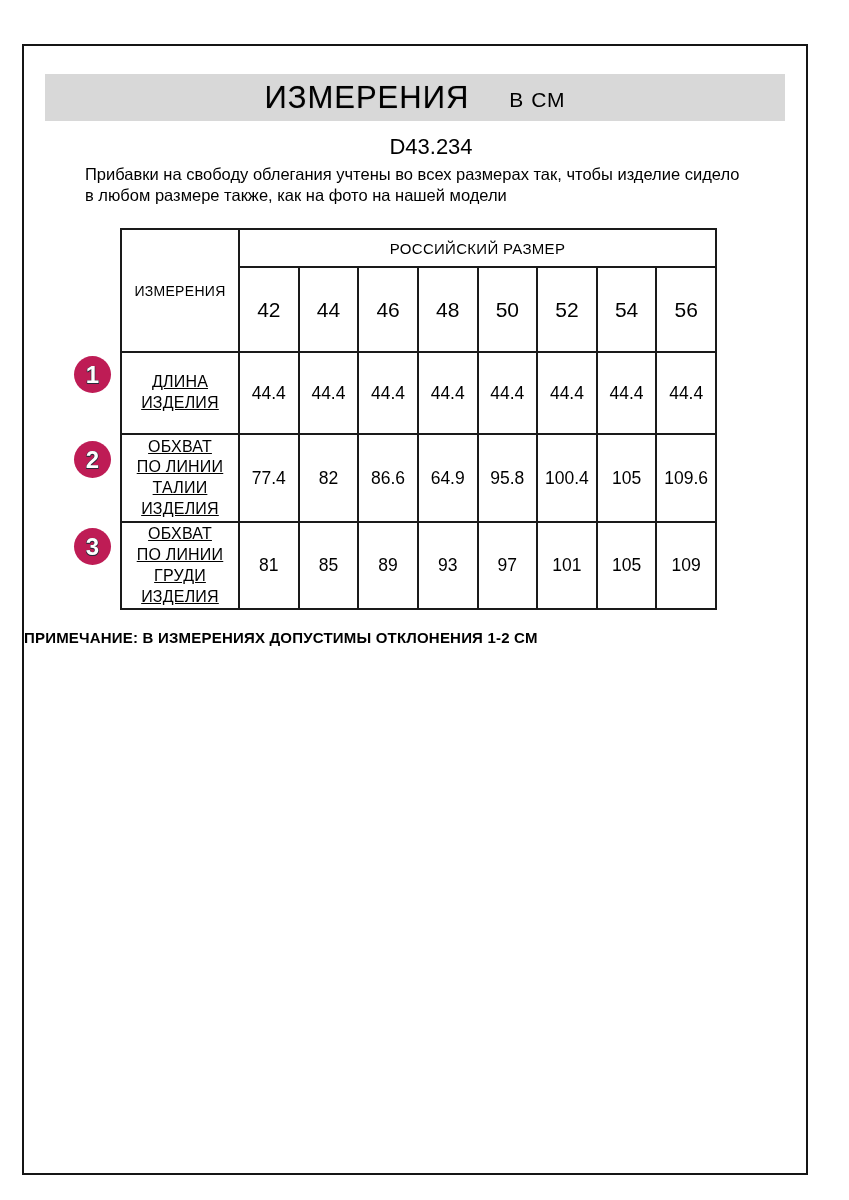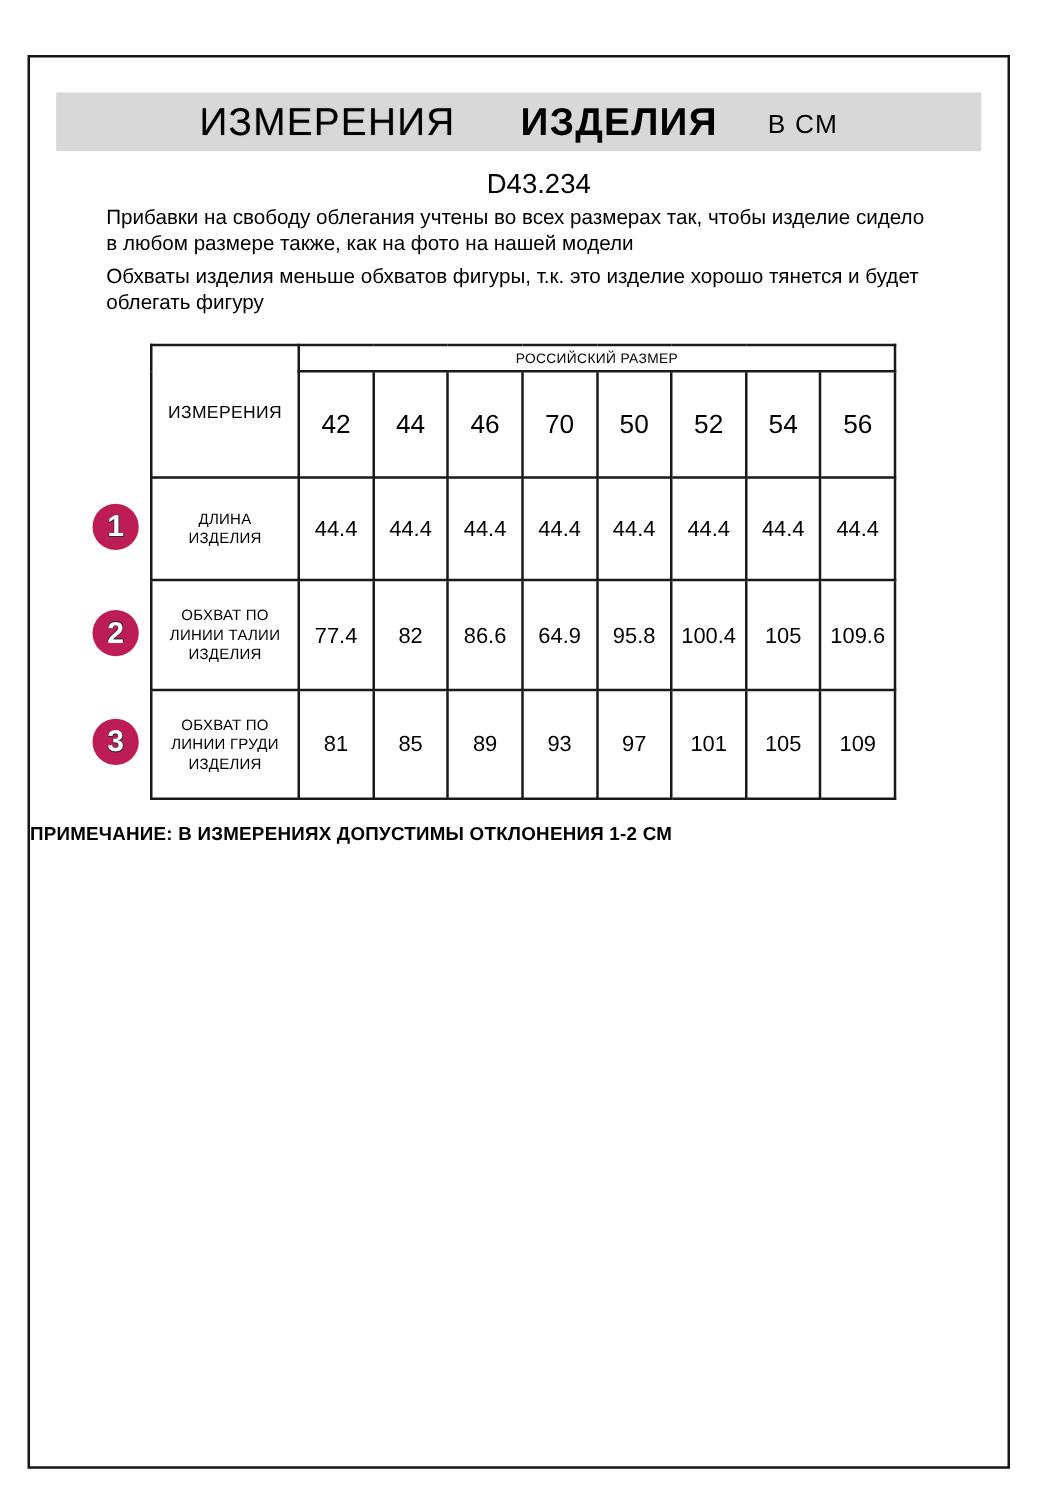--- a/index.html
+++ b/index.html
@@ -131,7 +131,6 @@
 
     <div class="title-bar">
       <span class="title-word1">ИЗМЕРЕНИЯ</span>
-      <span class="title-word2">ИЗДЕЛИЯ</span>
       <span class="title-unit">В СМ</span>
     </div>
 

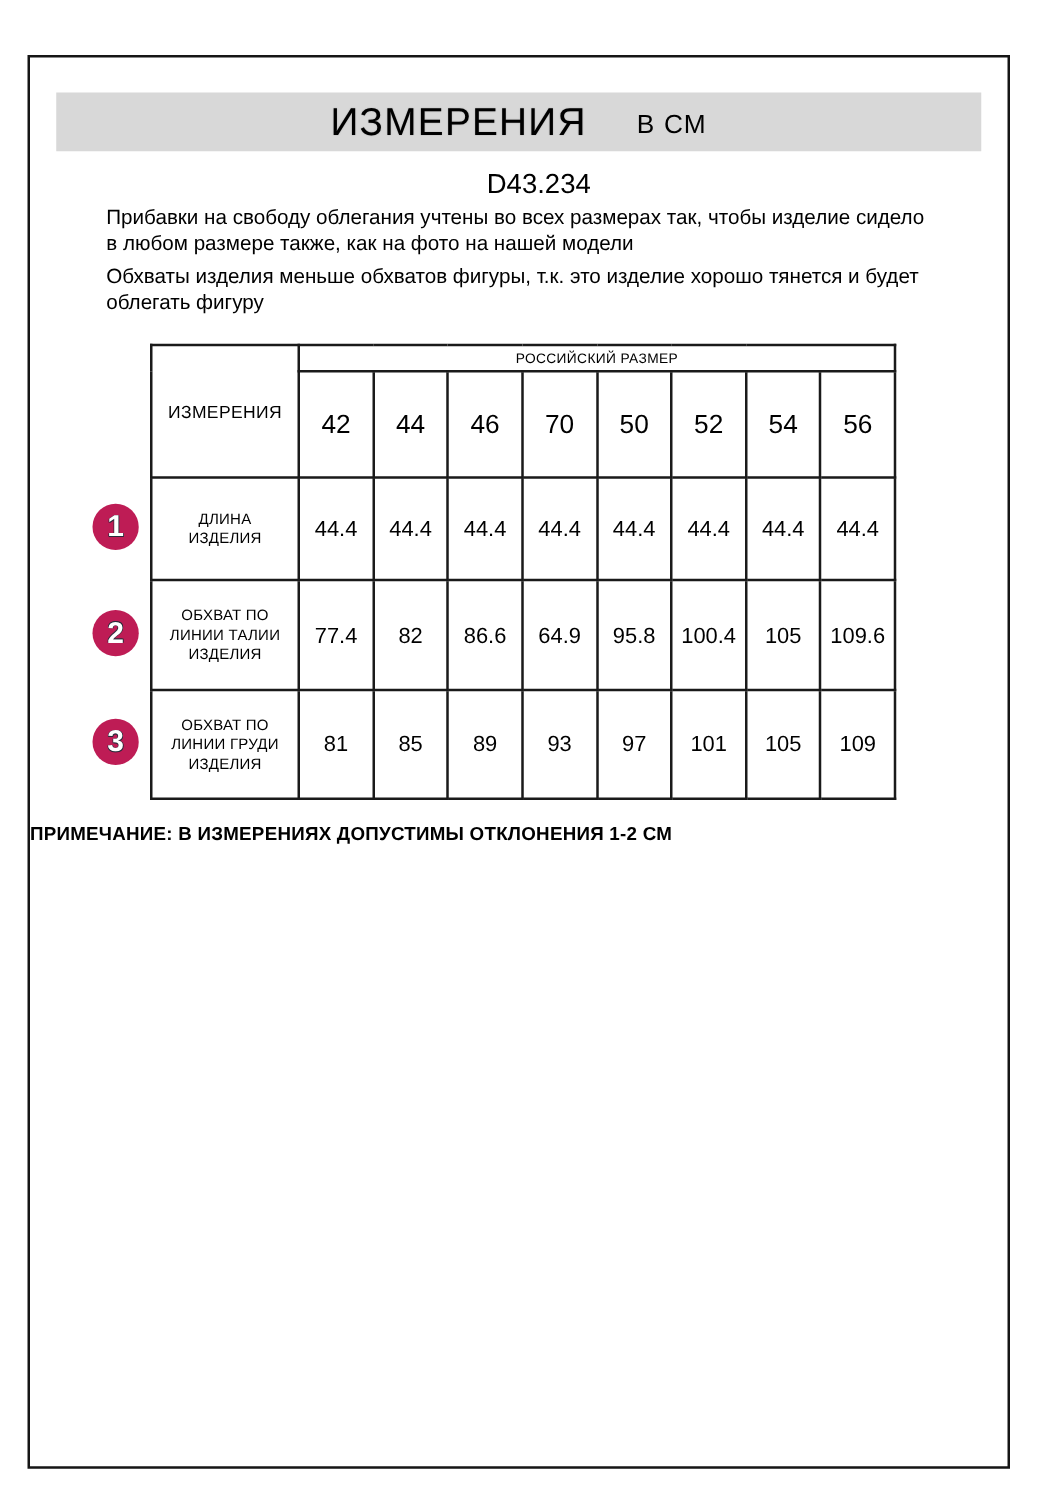--- a/index.html
+++ b/index.html
@@ -138,7 +138,6 @@
 
     <div class="paragraphs">
       <p>Прибавки на свободу облегания учтены во всех размерах так, чтобы изделие сидело в любом размере также, как на фото на нашей модели</p>
-      <p>Обхваты изделия меньше обхватов фигуры, т.к. это изделие хорошо тянется и будет облегать фигуру</p>
     </div>
 
     <div class="table-wrap">

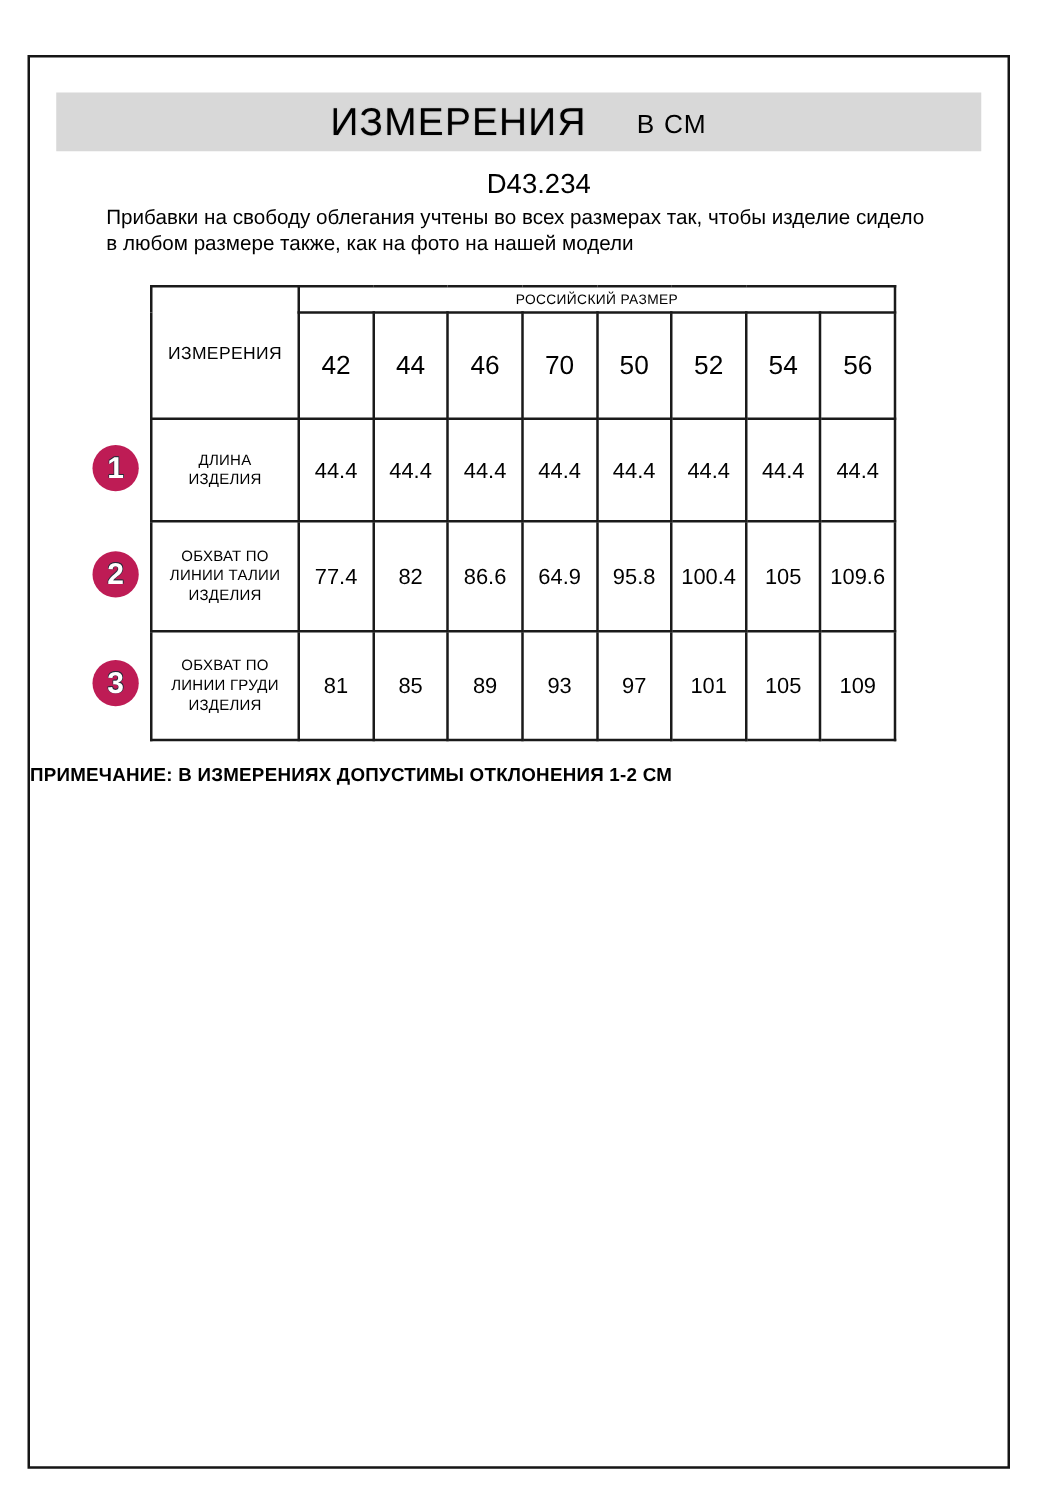--- a/index.html
+++ b/index.html
@@ -83,7 +83,7 @@
     font-weight: 400;
   }
   .corner-cell { font-size: 14px; letter-spacing: 0.3px; }
-  .group-header-cell { font-size: 11px; height: 21px; letter-spacing: 0.3px; }
+  .group-header-cell { font-size: 15px; height: 38px; letter-spacing: 0.3px; }
   .size-cell { font-size: 21px; font-weight: 700; height: 85px; }
   .row-label-cell {
     font-size: 12px;

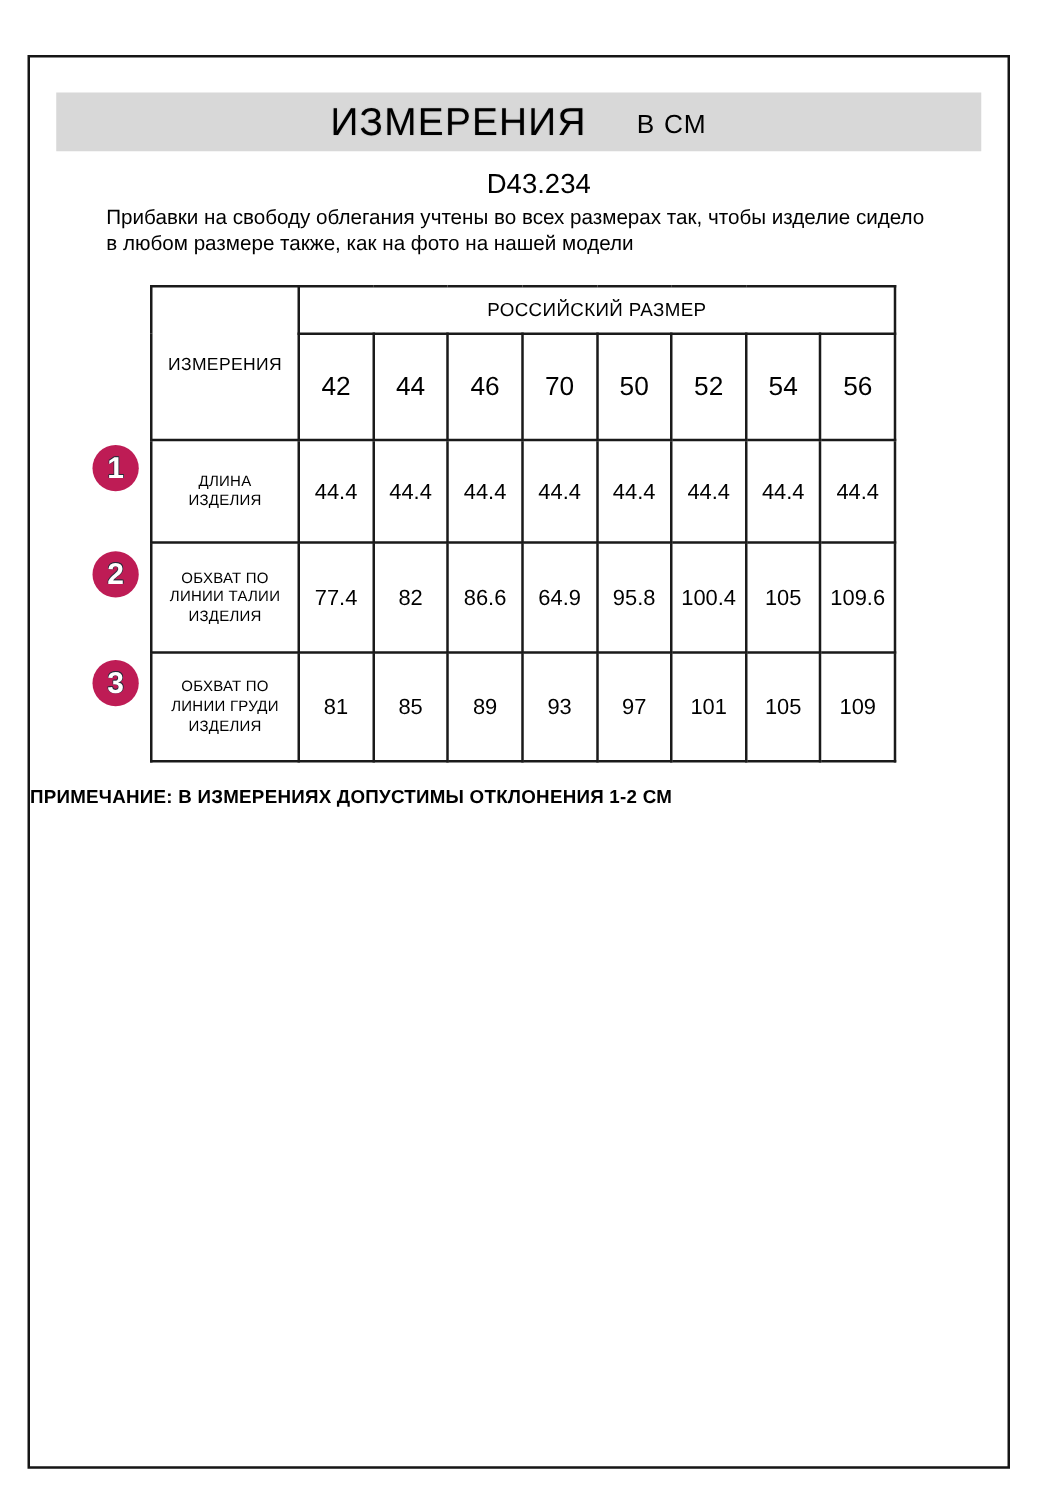--- a/index.html
+++ b/index.html
@@ -166,7 +166,7 @@
             <td class="size-cell">42</td>
             <td class="size-cell">44</td>
             <td class="size-cell">46</td>
-            <td class="size-cell">70</td>
+            <td class="size-cell">48</td>
             <td class="size-cell">50</td>
             <td class="size-cell">52</td>
             <td class="size-cell">54</td>

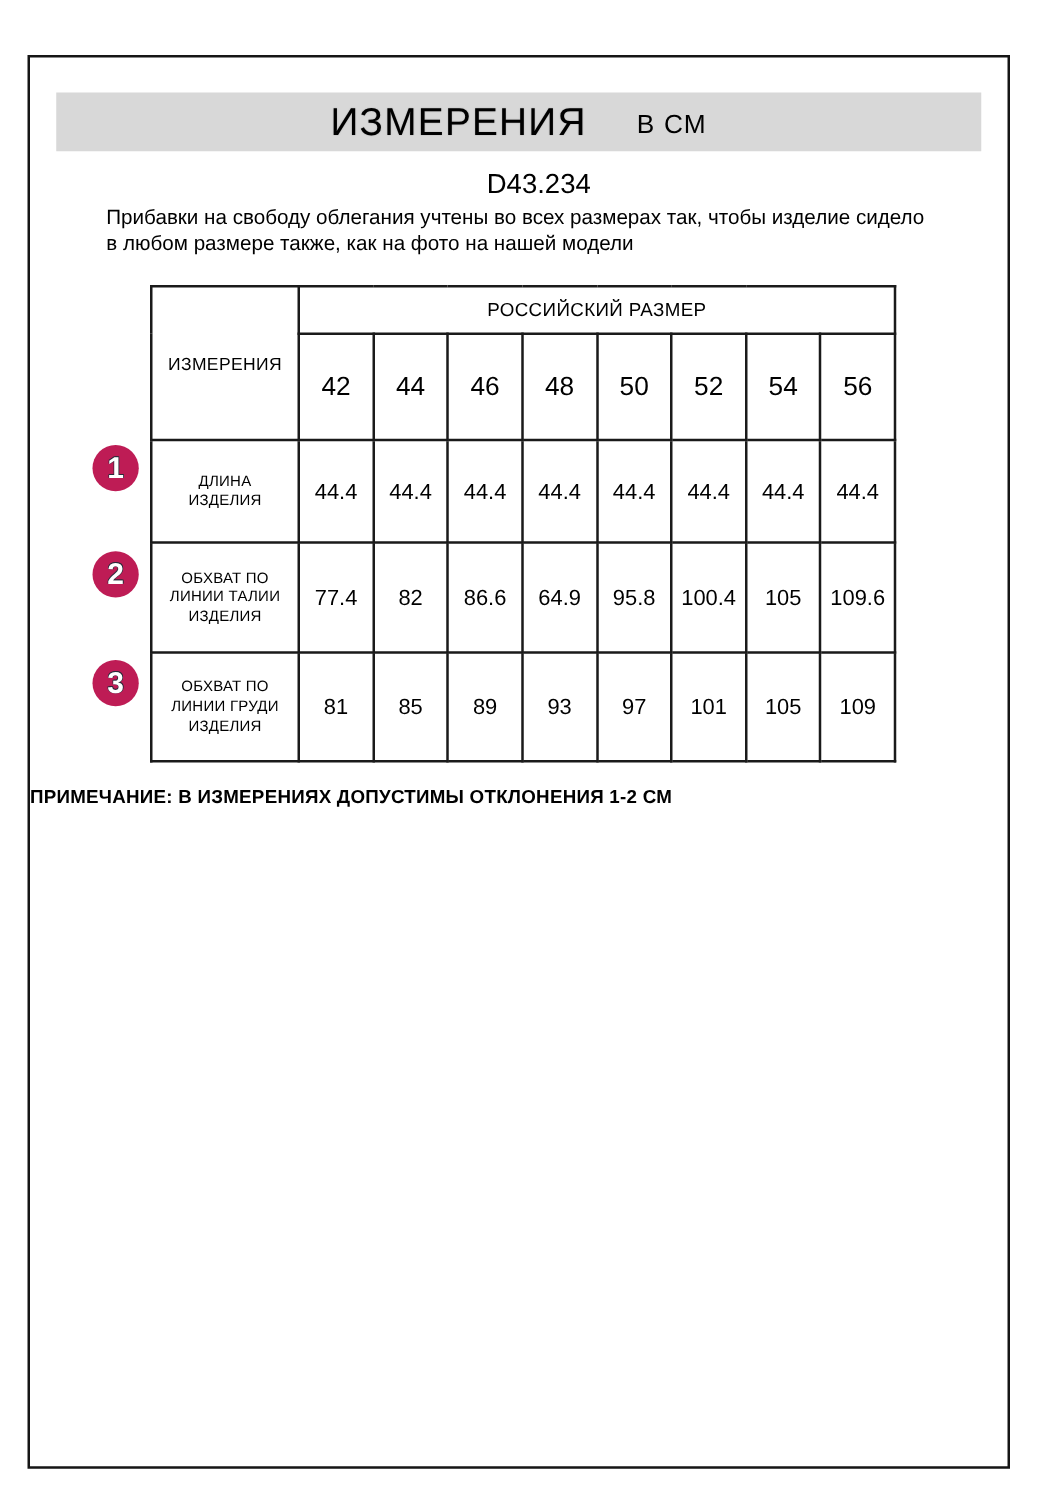--- a/index.html
+++ b/index.html
@@ -86,10 +86,11 @@
   .group-header-cell { font-size: 15px; height: 38px; letter-spacing: 0.3px; }
   .size-cell { font-size: 21px; font-weight: 700; height: 85px; }
   .row-label-cell {
-    font-size: 12px;
+    font-size: 16px;
     line-height: 1.3;
     padding: 0 12px;
     letter-spacing: 0.2px;
+    text-decoration: underline;
   }
   .value-cell { font-size: 17.5px; }
   tr.data-row-1 { height: 82px; }

